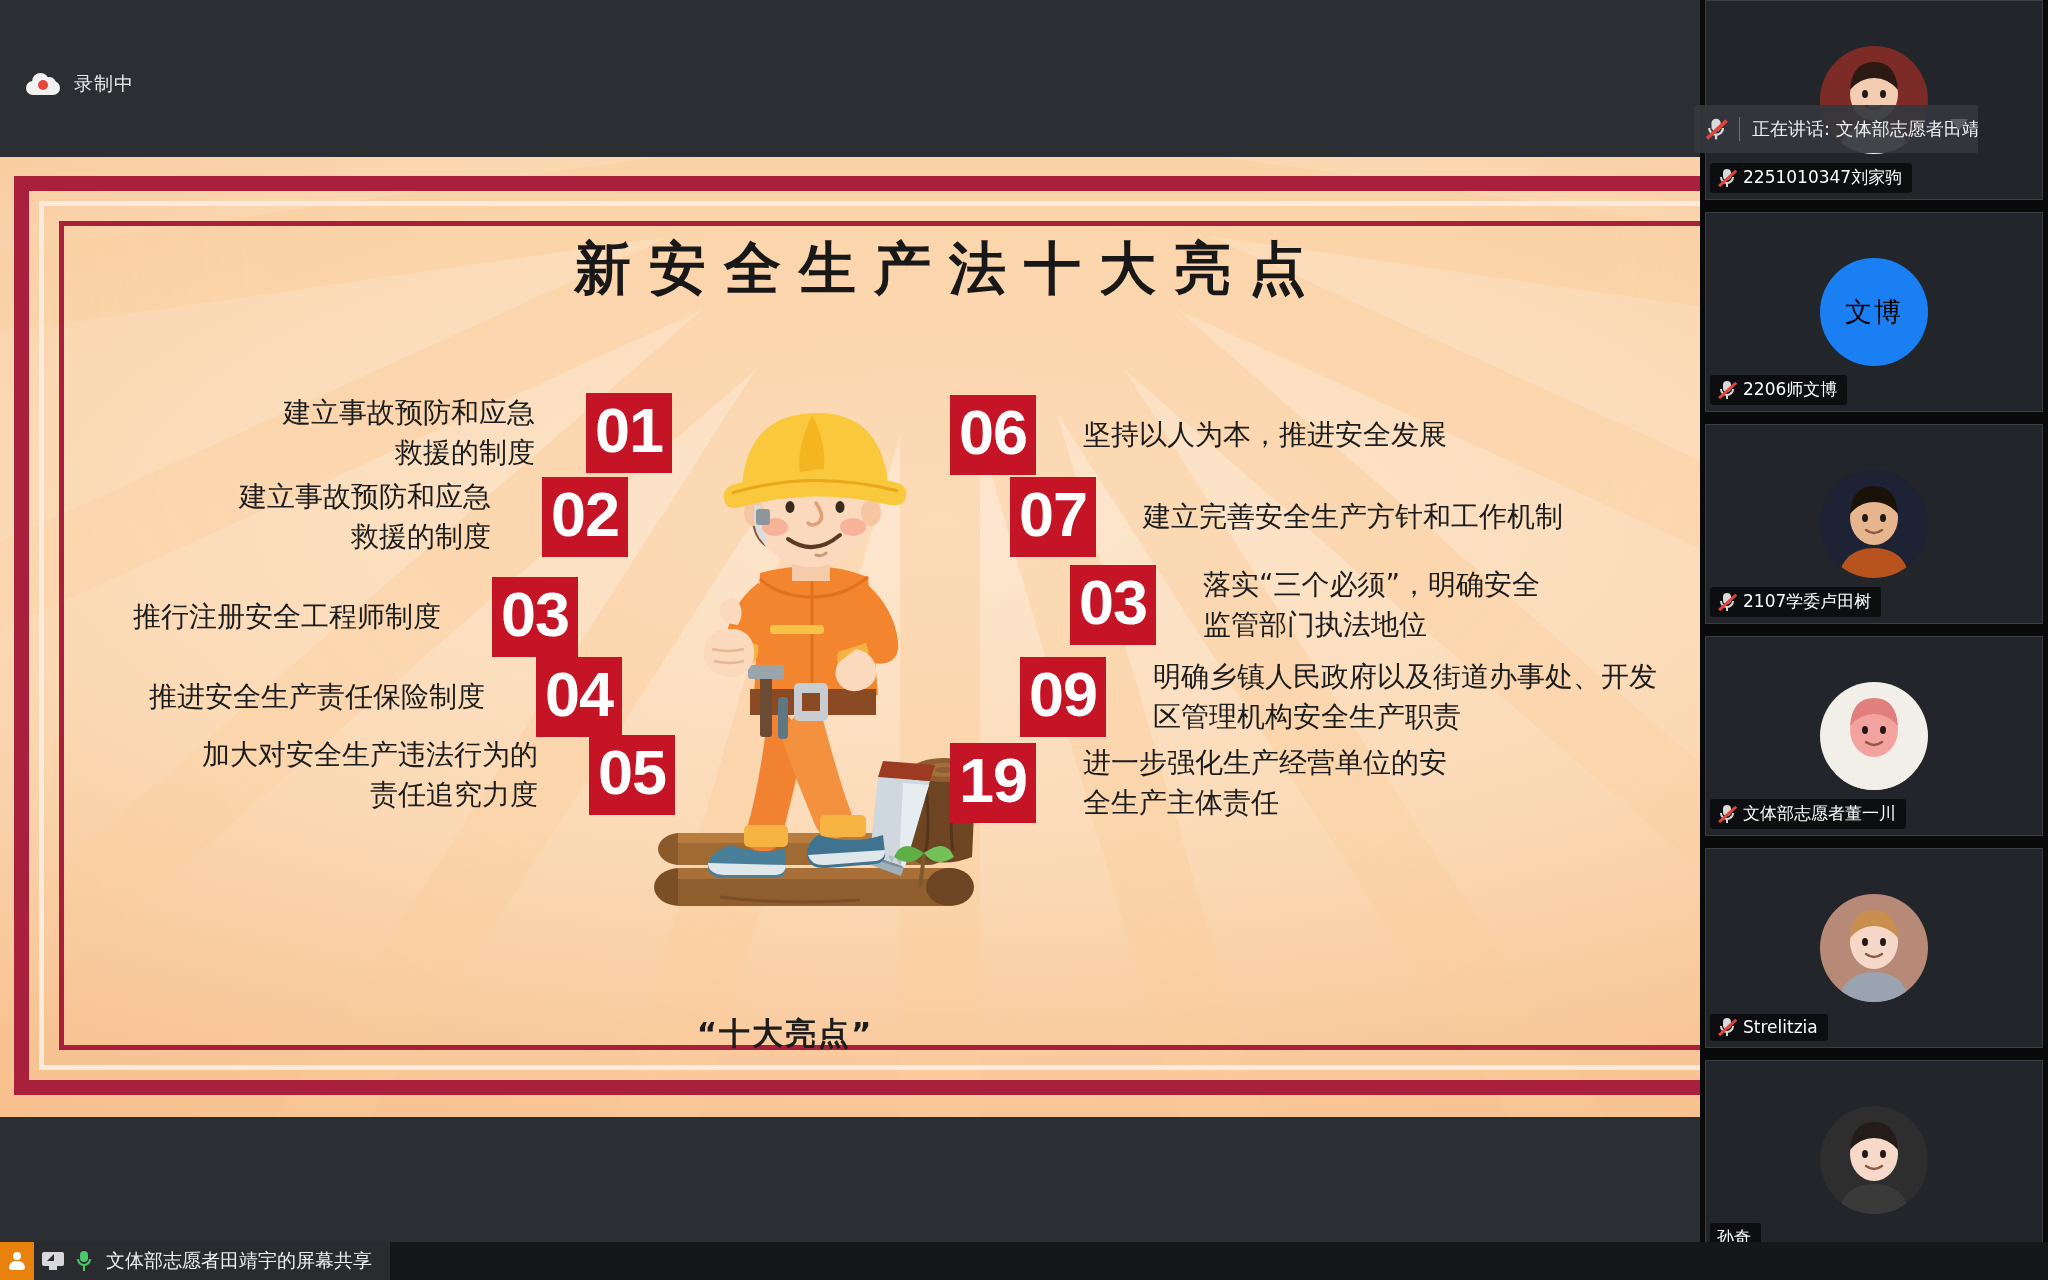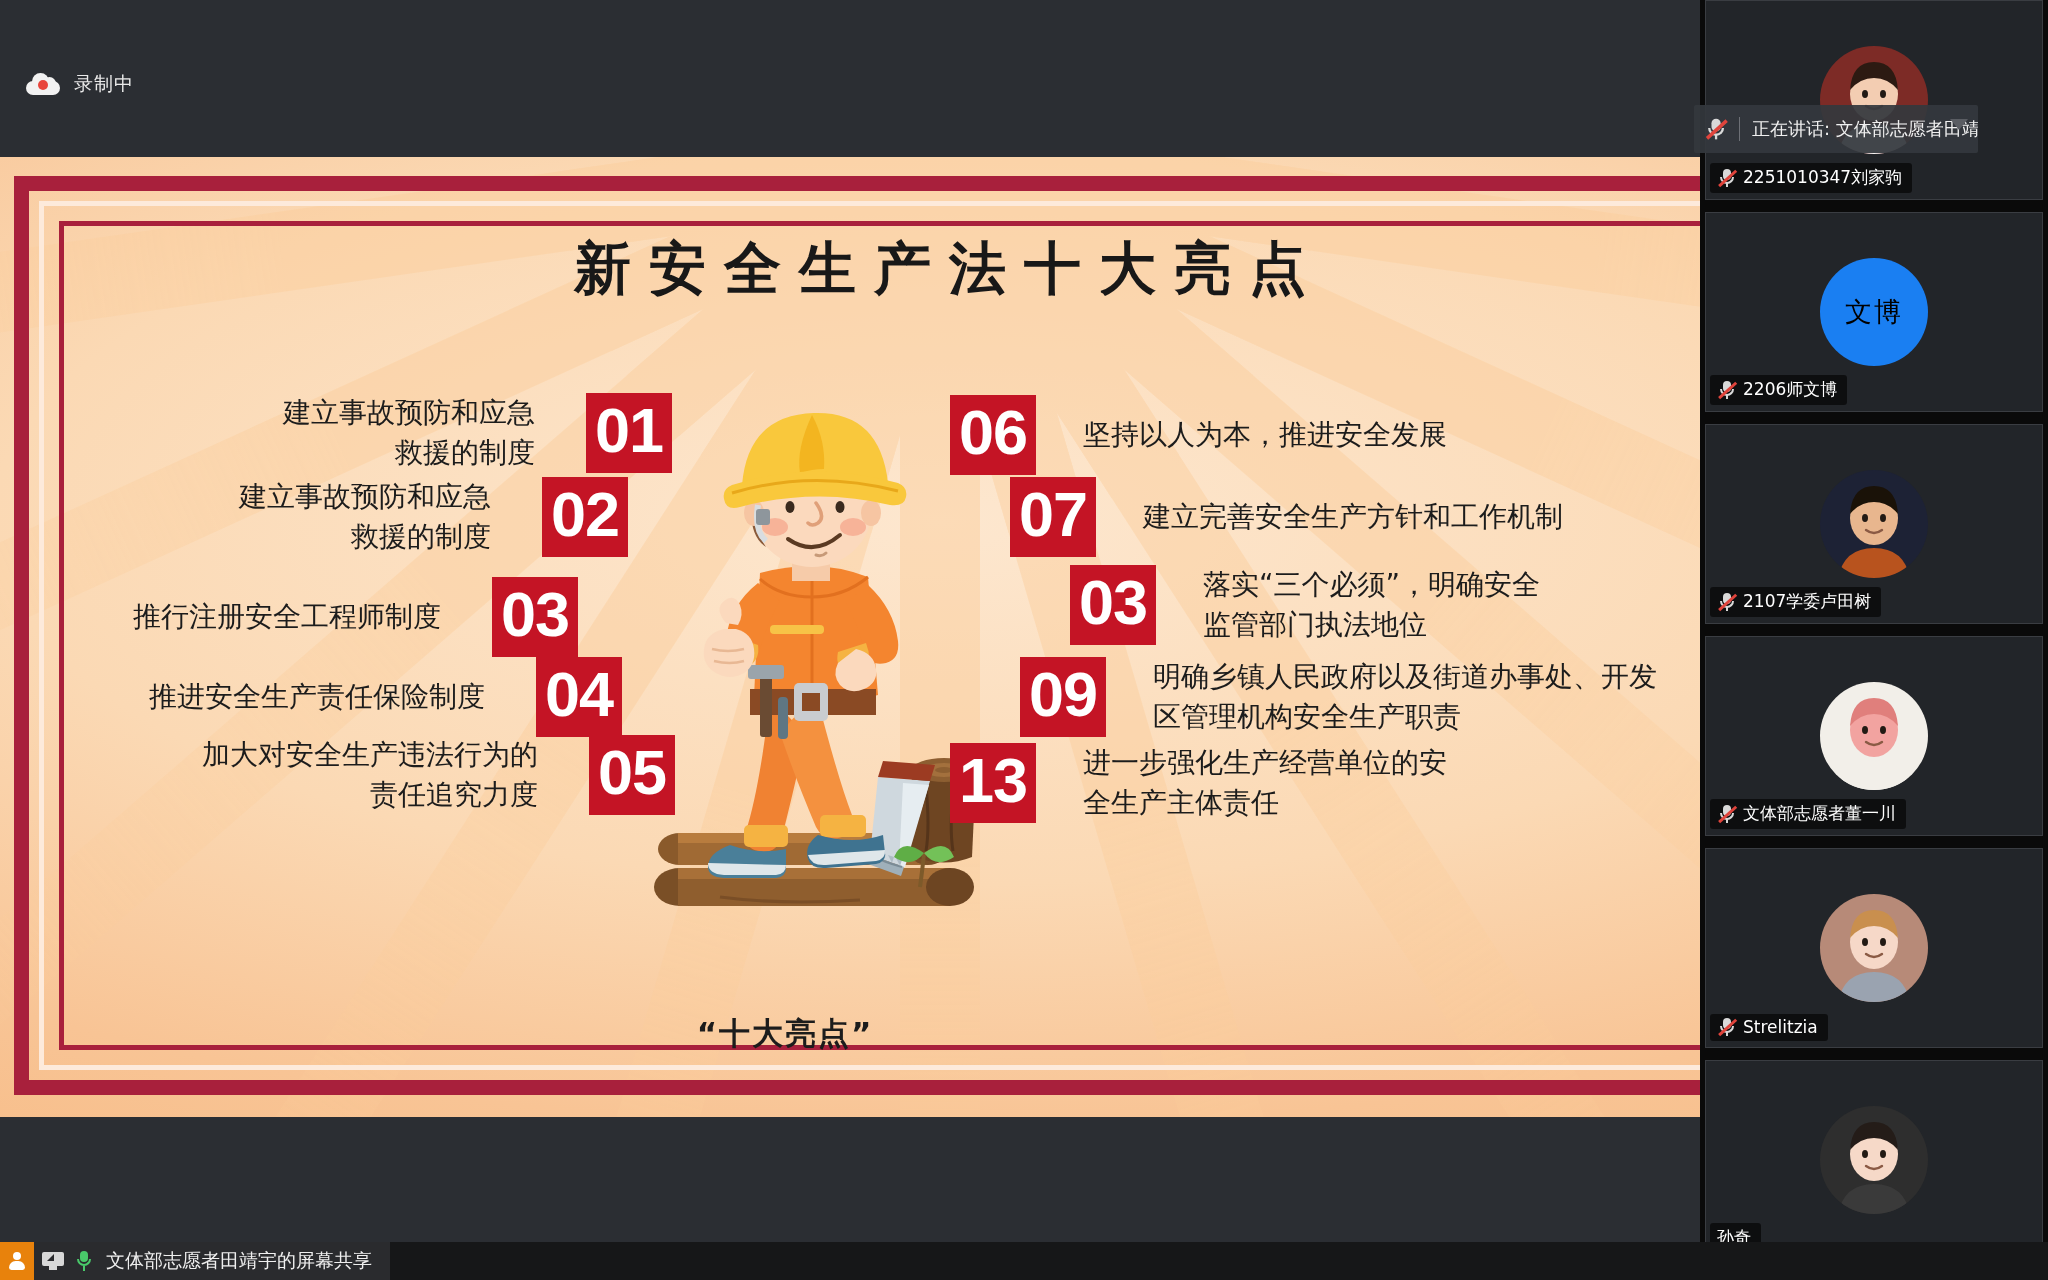--- a/index.html
+++ b/index.html
@@ -300,7 +300,7 @@
 区管理机构安全生产职责</div>
           </div>
           <div class="item right" style="top: 586px; left: 950px;">
-            <div class="num">13</div>
+            <div class="num">19</div>
             <div class="txt">进一步强化生产经营单位的安
 全生产主体责任</div>
           </div>

